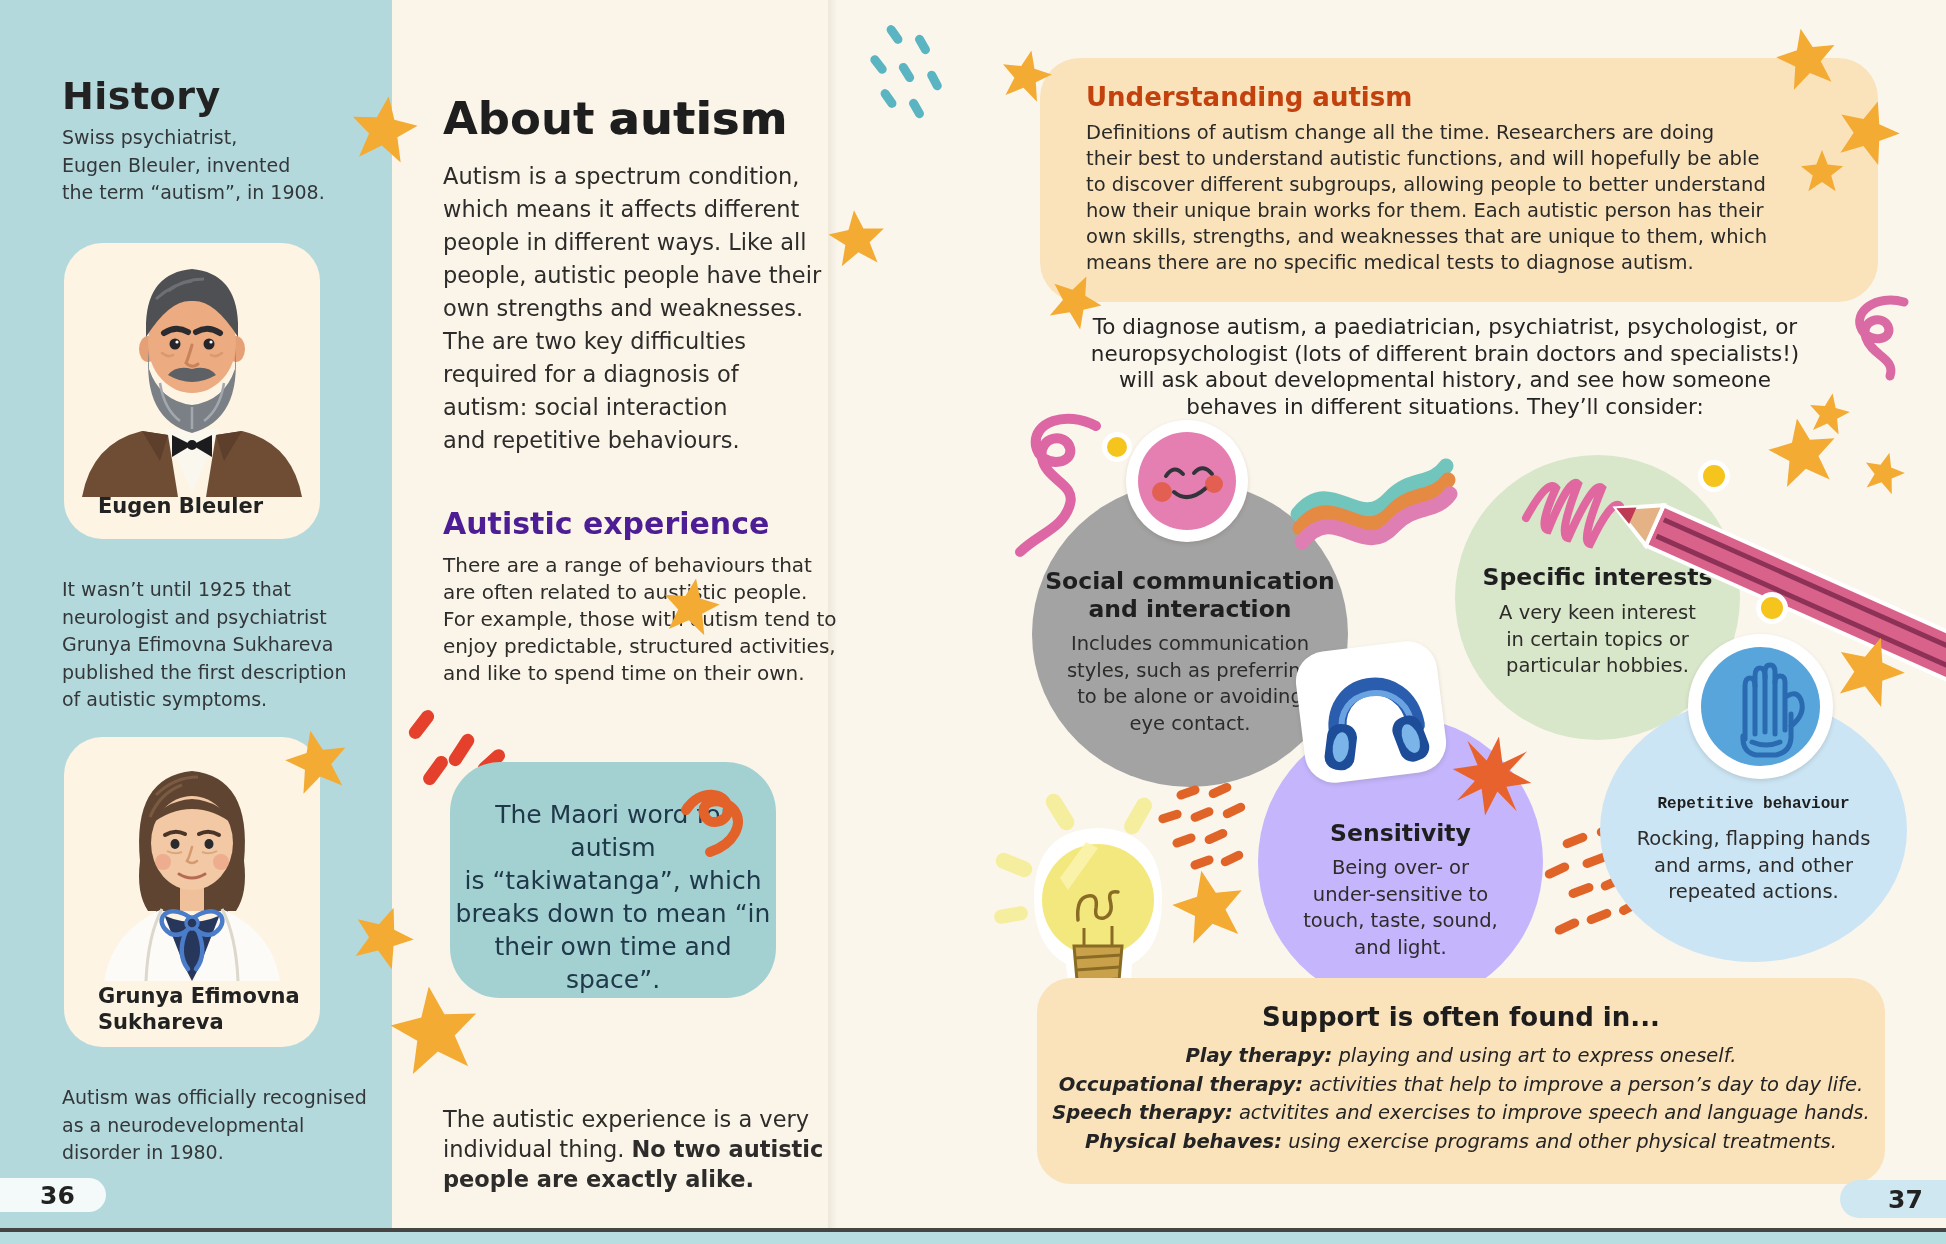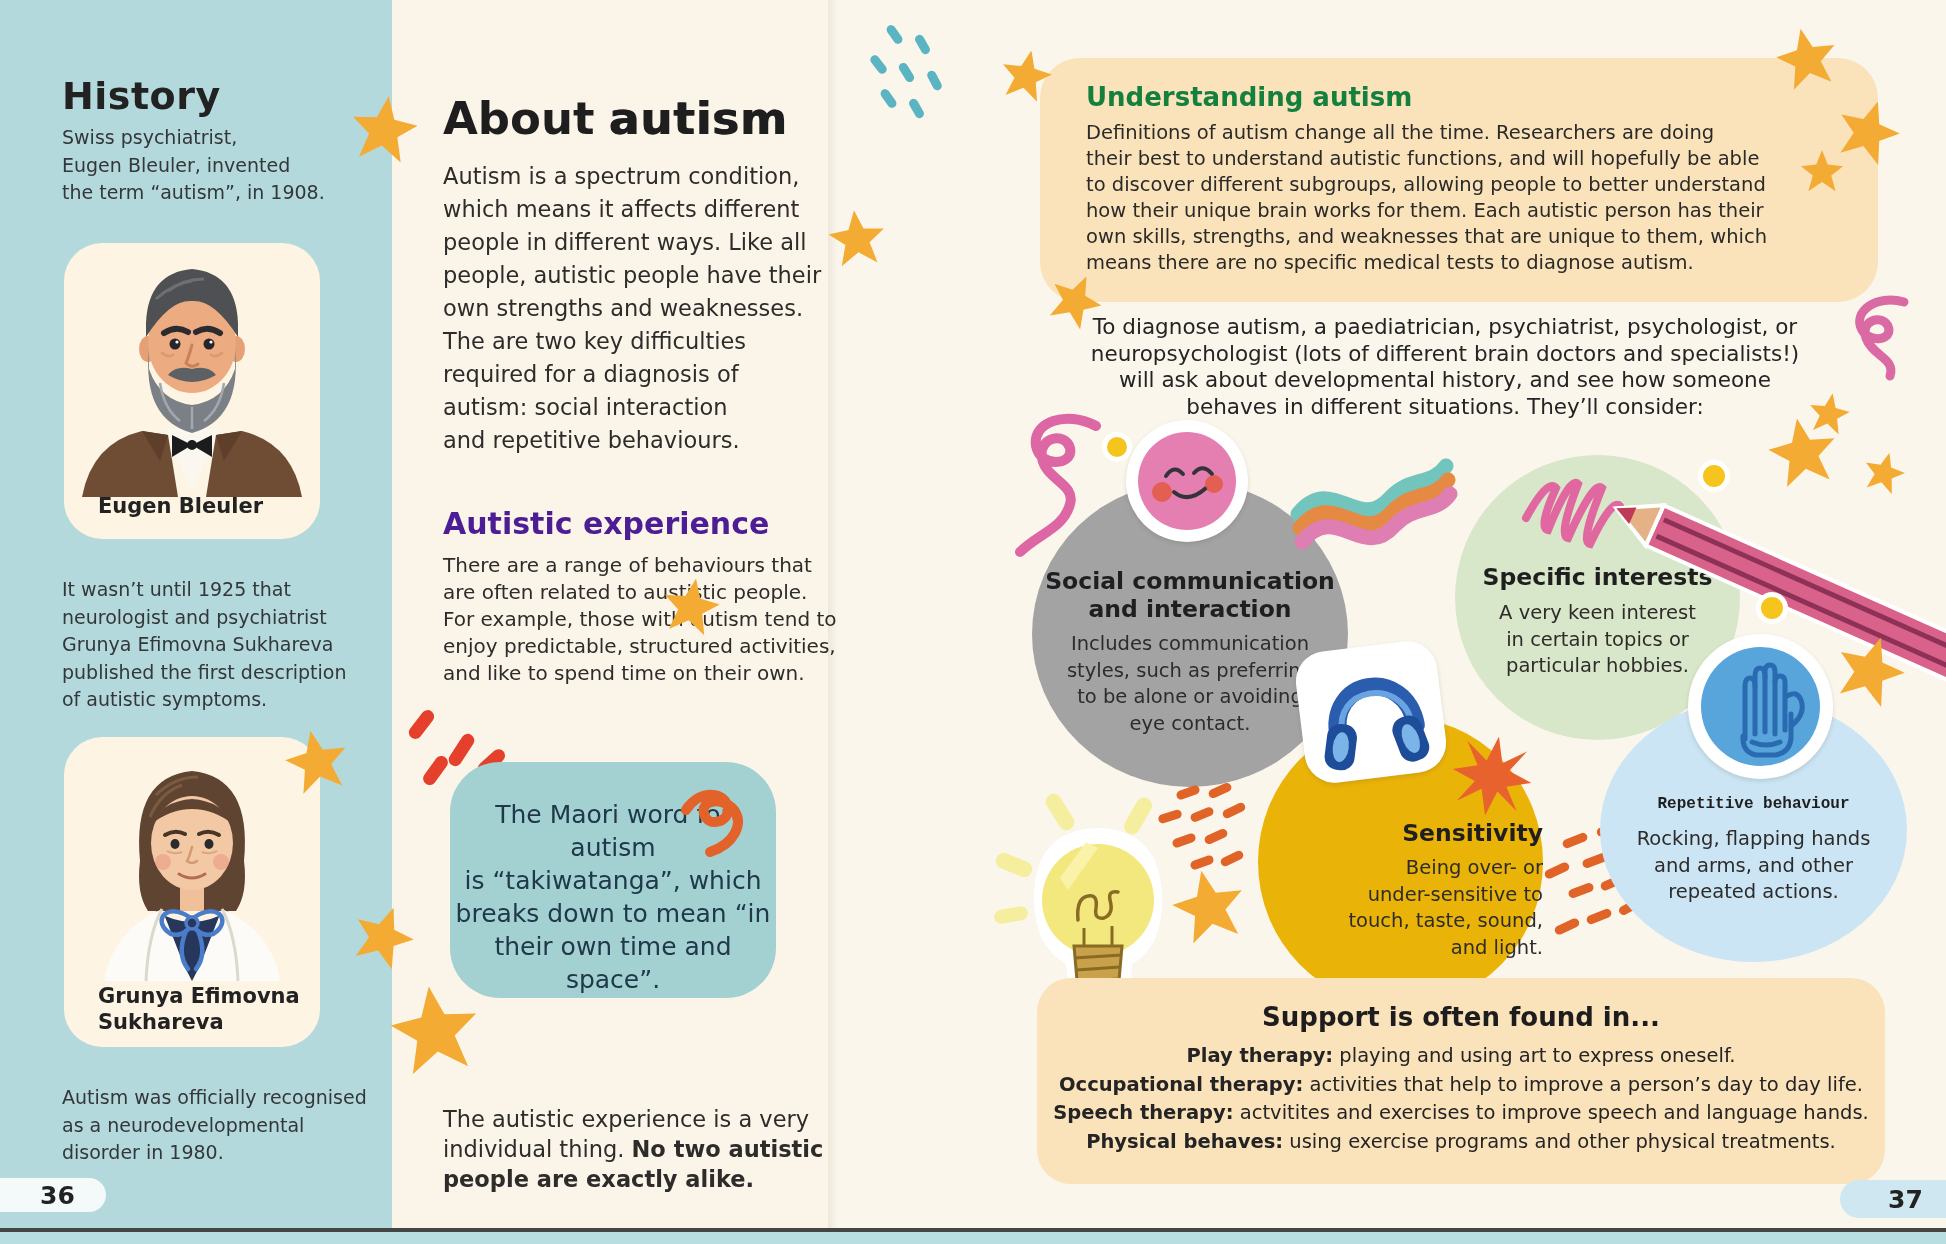--- a/index.html
+++ b/index.html
@@ -218,7 +218,7 @@
   </div>
 
   <div class="abs obox" style="left:1040px;top:58px;width:838px;height:244px;">
-    <div class="abs b" style="left:46px;top:24px;font-size:26px;color:#15803d;">Understanding autism</div>
+    <div class="abs b" style="left:46px;top:24px;font-size:26px;color:#c2410c;">Understanding autism</div>
     <div class="abs pre" style="left:46px;top:62px;font-size:19.5px;line-height:26px;color:#2a2a28;">Definitions of autism change all the time. Researchers are doing
 their best to understand autistic functions, and will hopefully be able
 to discover different subgroups, allowing people to better understand

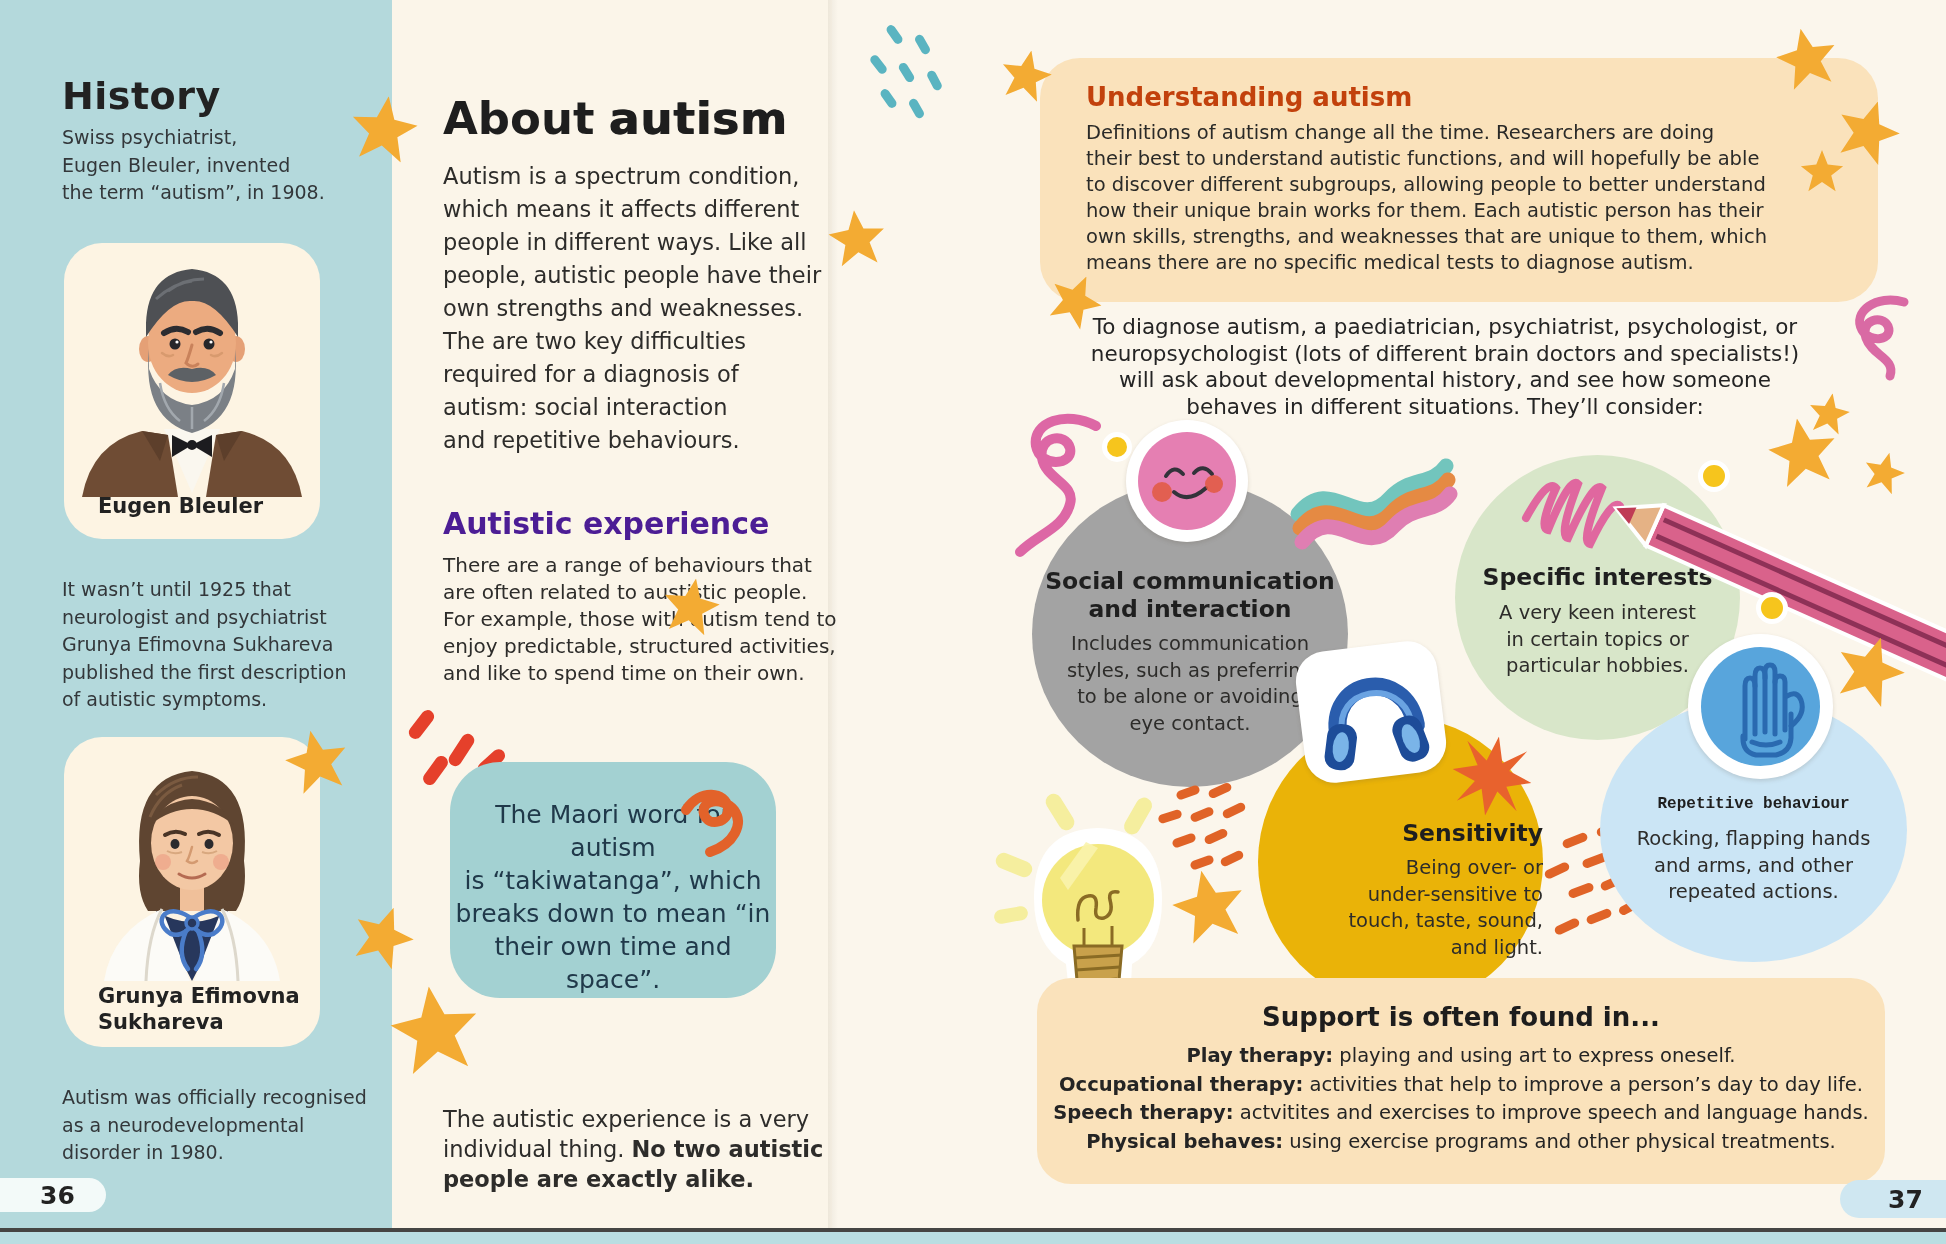--- a/index.html
+++ b/index.html
@@ -293,7 +293,7 @@
     </svg>
   </div>
 
-  <div class="abs circle" style="left:1258px;top:717px;width:285px;height:290px;background:#eab308;text-align:right;">
+  <div class="abs circle" style="left:1258px;top:717px;width:285px;height:290px;background:#c4b5fd;">
     <div class="abs c-title" style="left:0;top:102px;width:285px;">Sensitivity</div>
     <div class="abs c-body pre" style="left:0;top:138px;width:285px;">Being over- or
 under-sensitive to

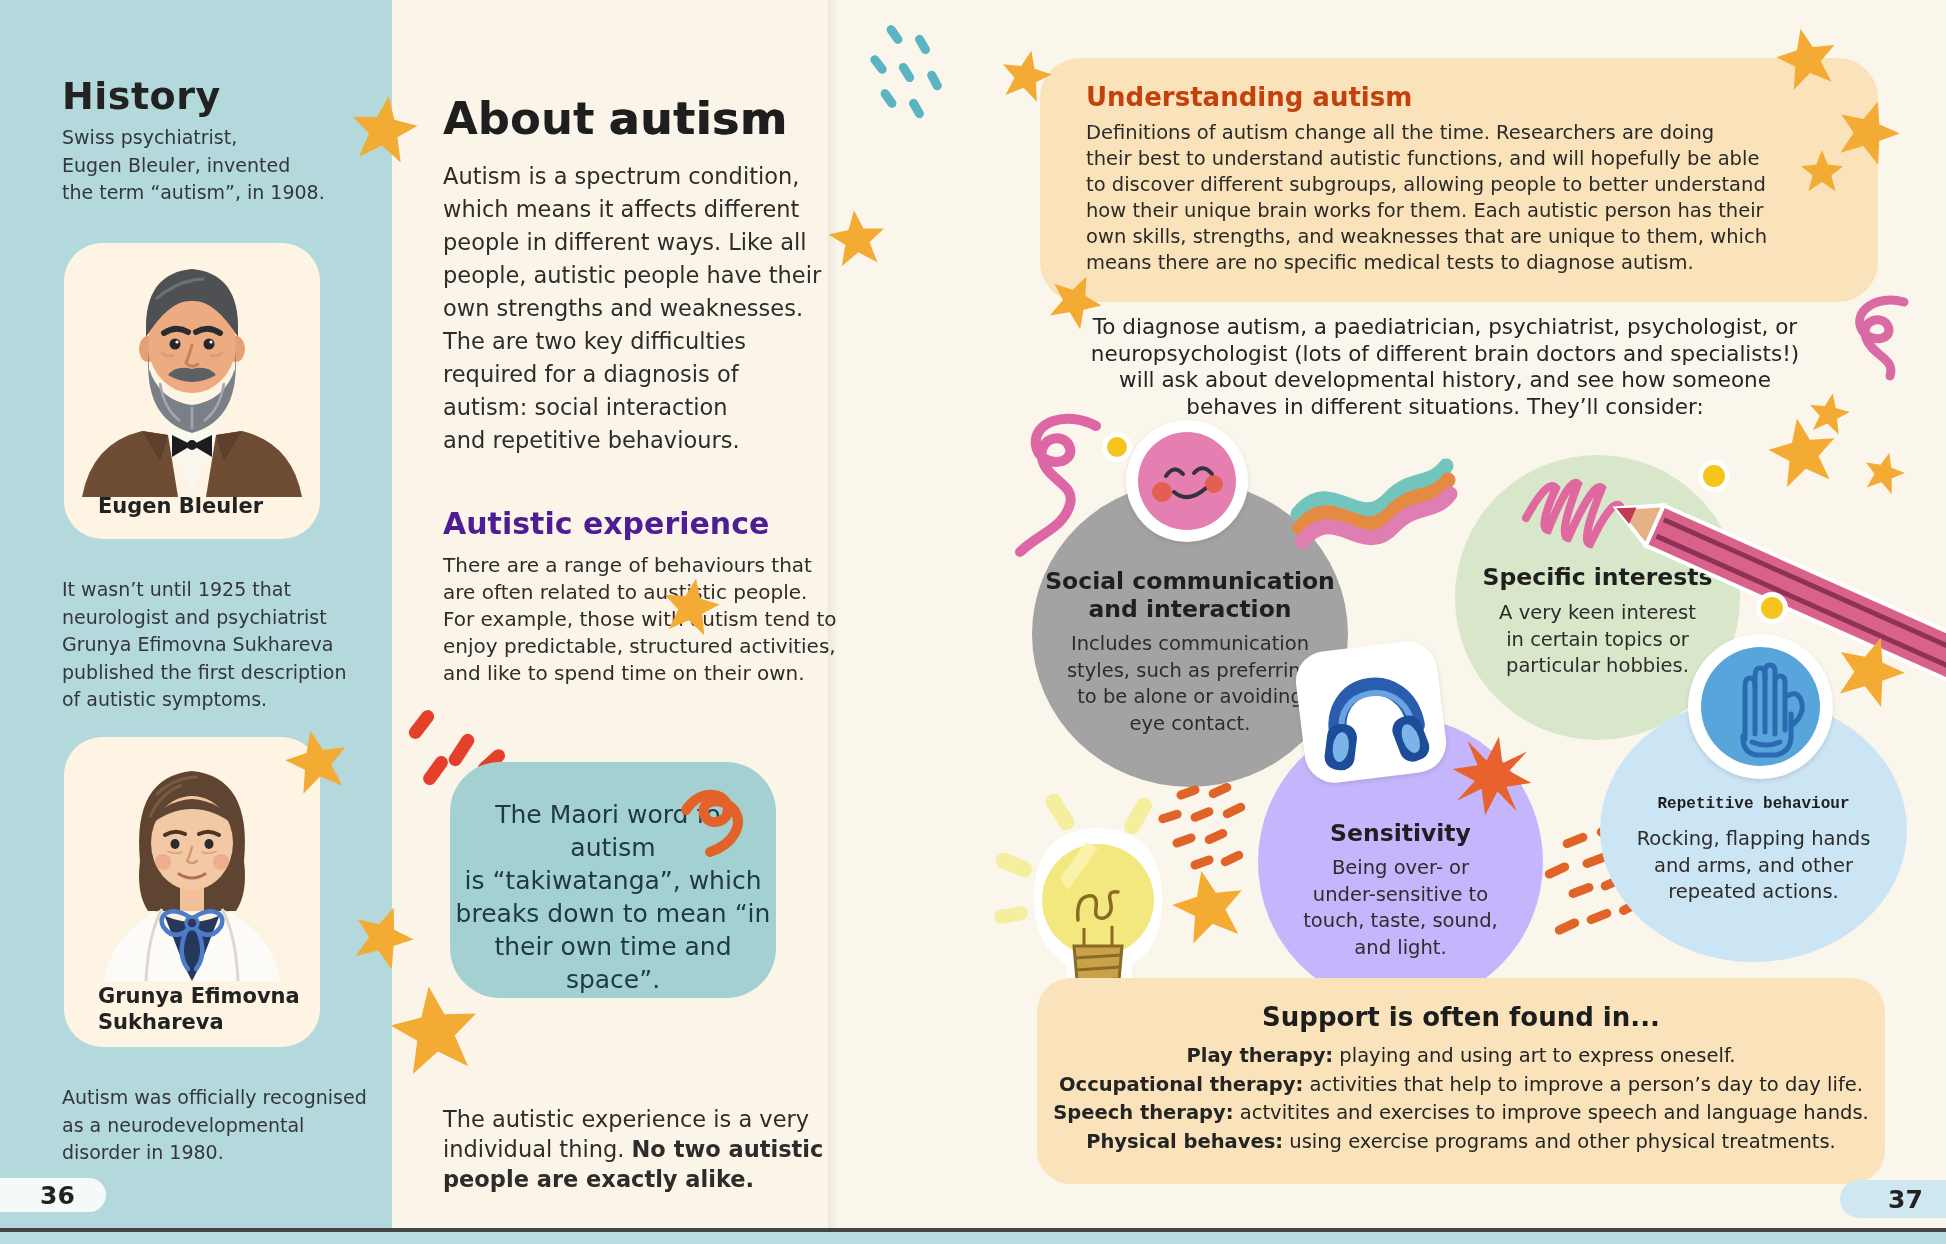--- a/index.html
+++ b/index.html
@@ -386,7 +386,7 @@
 
   <div class="abs obox" style="left:1037px;top:978px;width:848px;height:206px;border-radius:34px;">
     <div class="abs b" style="left:0;top:24px;width:848px;text-align:center;font-size:26px;color:#1d1d1d;">Support is often found in...</div>
-    <div class="abs" style="left:0;top:64px;width:848px;text-align:center;font-size:19.5px;line-height:28.5px;color:#242424;">
+    <div class="abs" style="left:0;top:64px;width:848px;text-align:center;font-size:19.5px;line-height:28.5px;color:#242424;font-style:italic;">
       <div><span class="b">Play therapy:</span><span> playing and using art to express oneself.</span></div>
       <div><span class="b">Occupational therapy:</span><span> activities that help to improve a person’s day to day life.</span></div>
       <div><span class="b">Speech therapy:</span><span> actvitites and exercises to improve speech and language hands.</span></div>

